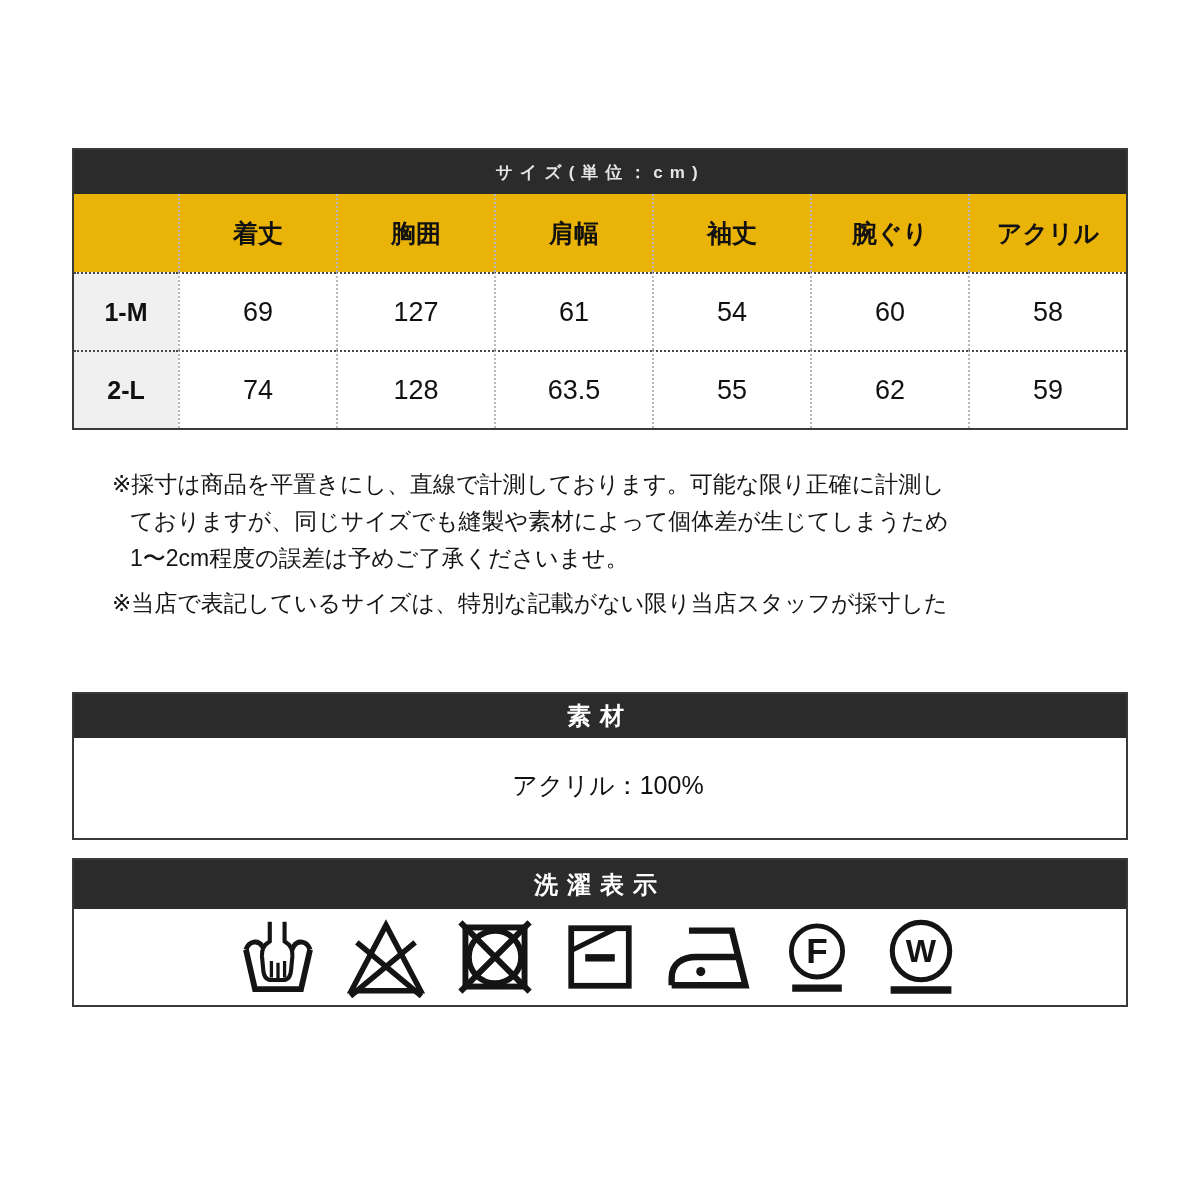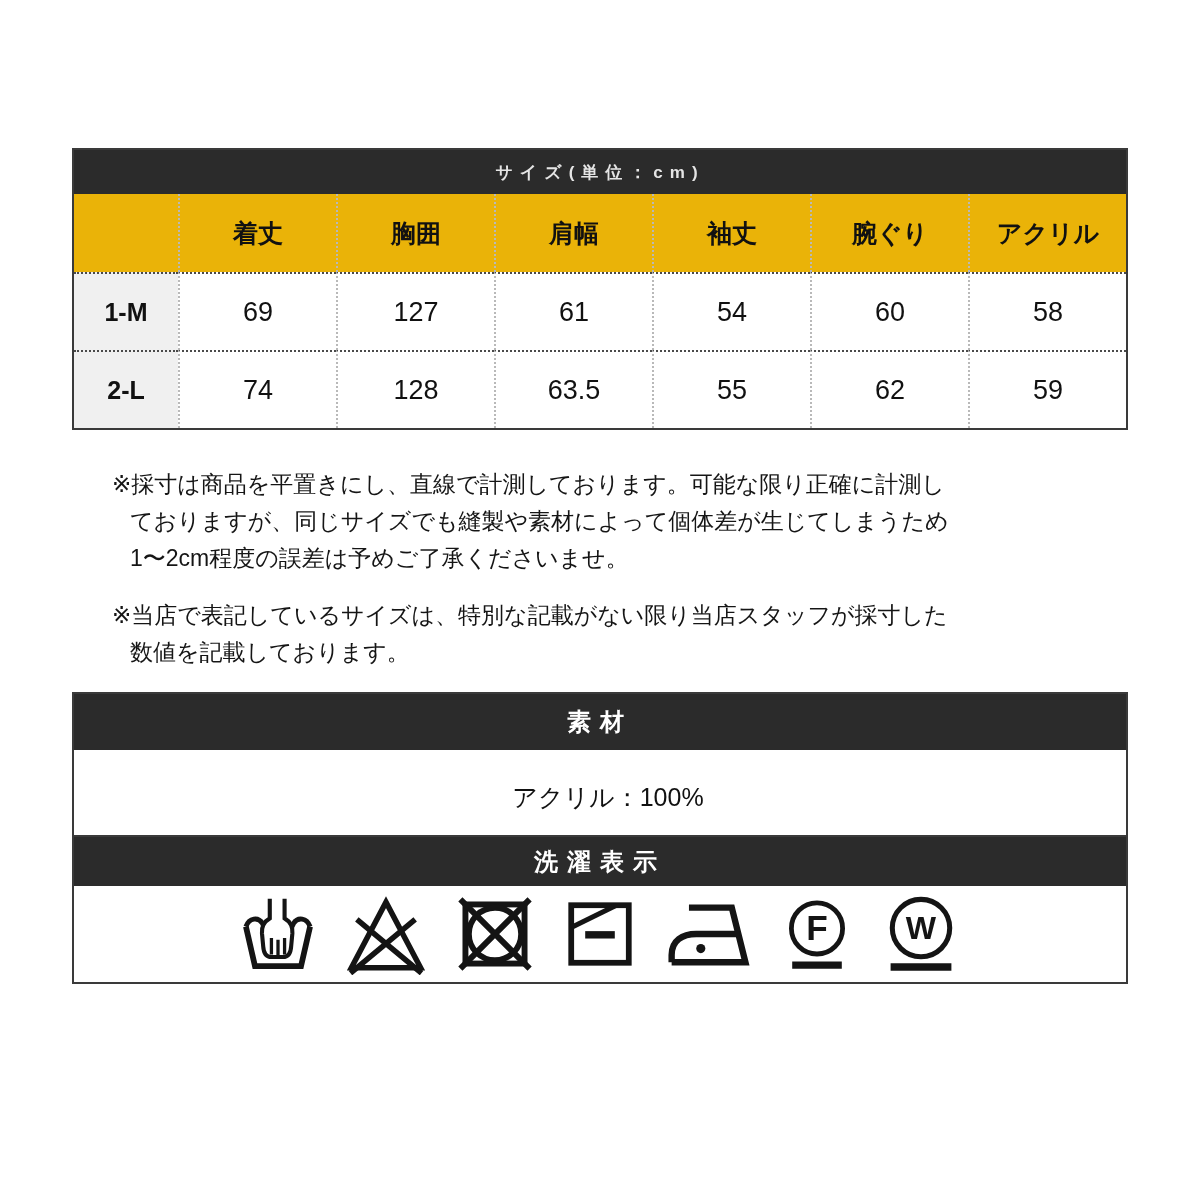--- a/index.html
+++ b/index.html
@@ -38,7 +38,7 @@
   .note .line { white-space:pre;margin-left:22px; }
   .note .cont { margin-left:40px; }
   #note-1 { top:466px; }
-  #note-2 { top:597px; }
+  #note-2 { top:585px; }
 
   
   .box {

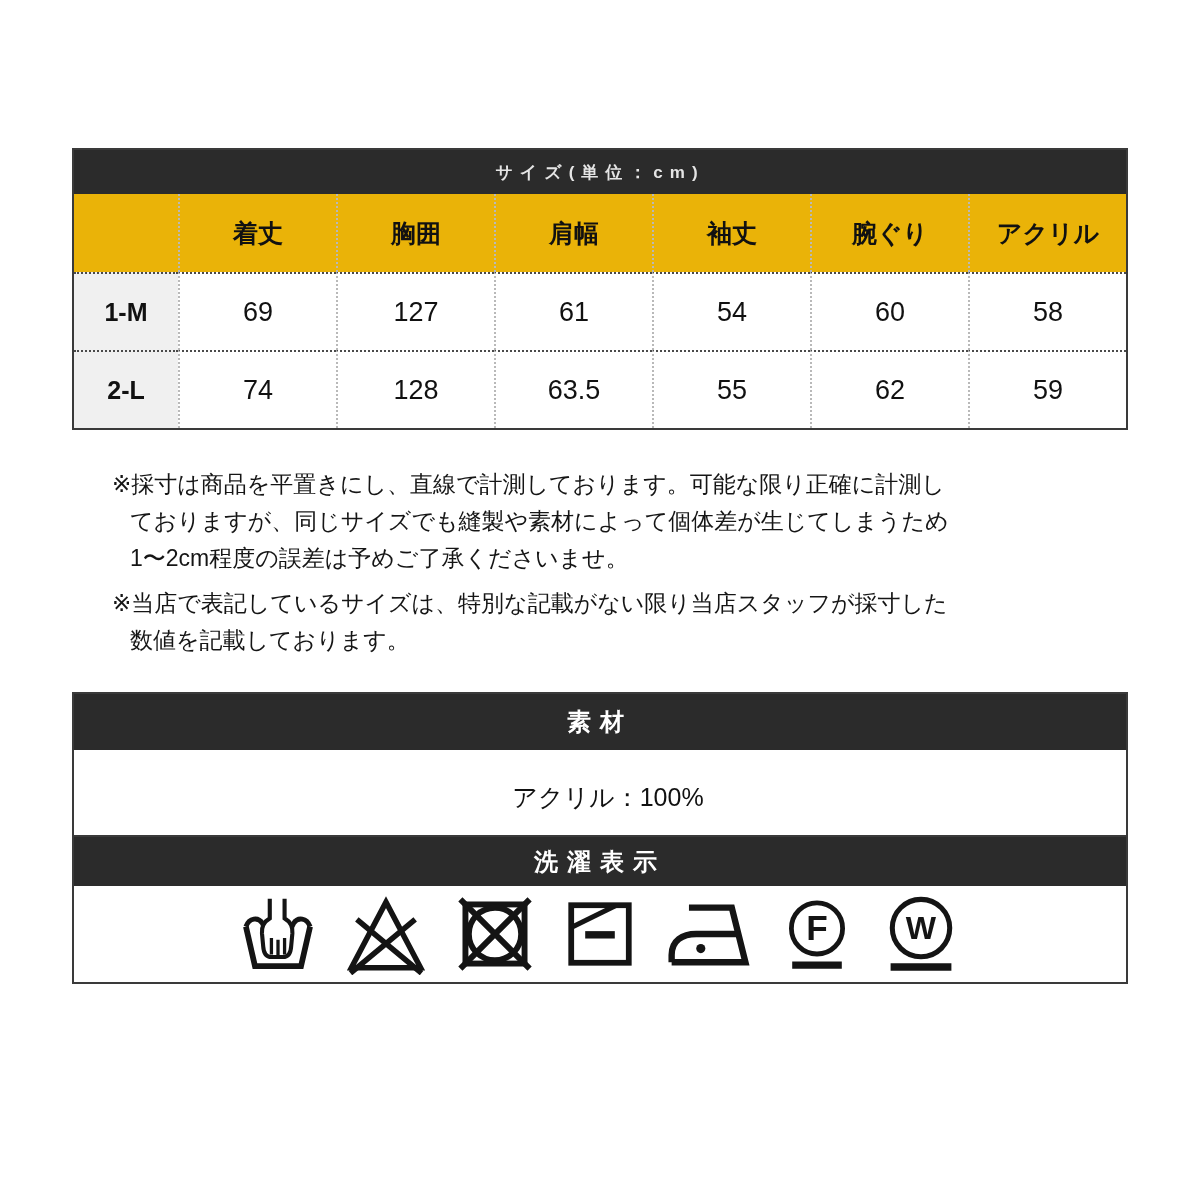--- a/index.html
+++ b/index.html
@@ -110,7 +110,6 @@
 </div>
 <div class="note" id="note-2">
   <div class="line">※当店で表記しているサイズは、特別な記載がない限り当店スタッフが採寸した</div>
-  <div class="line cont">数値を記載しております。</div>
 </div>
 
 <div class="box" id="material-box">

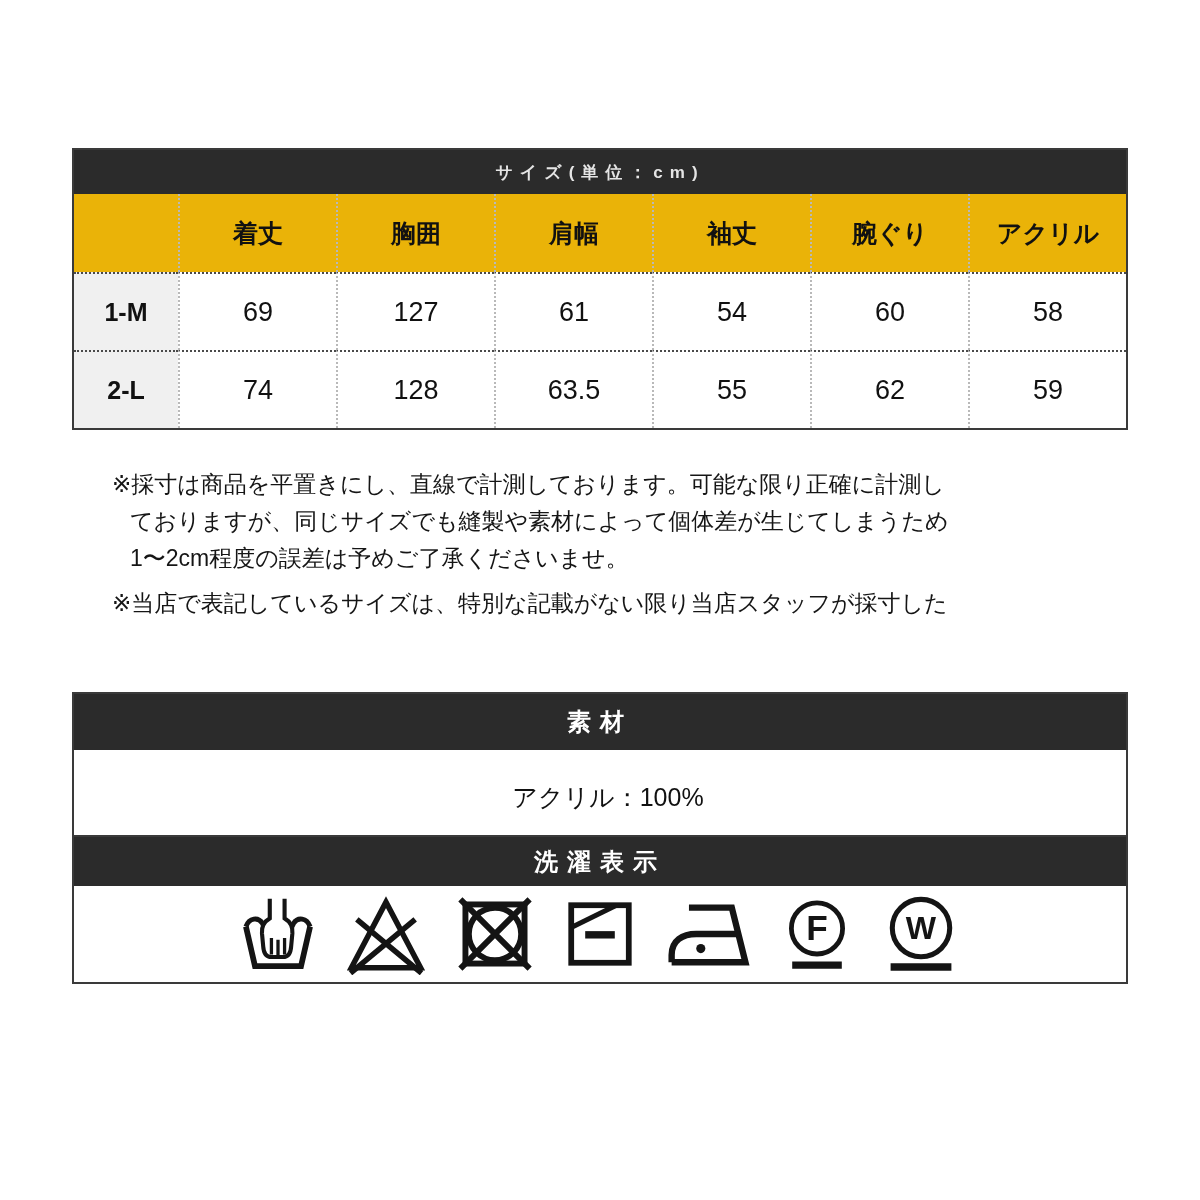--- a/index.html
+++ b/index.html
@@ -51,7 +51,7 @@
     background:#2b2b2b; color:#fff; font-weight:bold; font-size:24px;
     letter-spacing:9px; display:flex; align-items:center; justify-content:center;
   }
-  #material-box .bar { height:56px; }
+  #material-box .bar { height:44px; }
   #care-box .bar { height:49px; }
   .box .body {
     display:flex; align-items:center; justify-content:center;

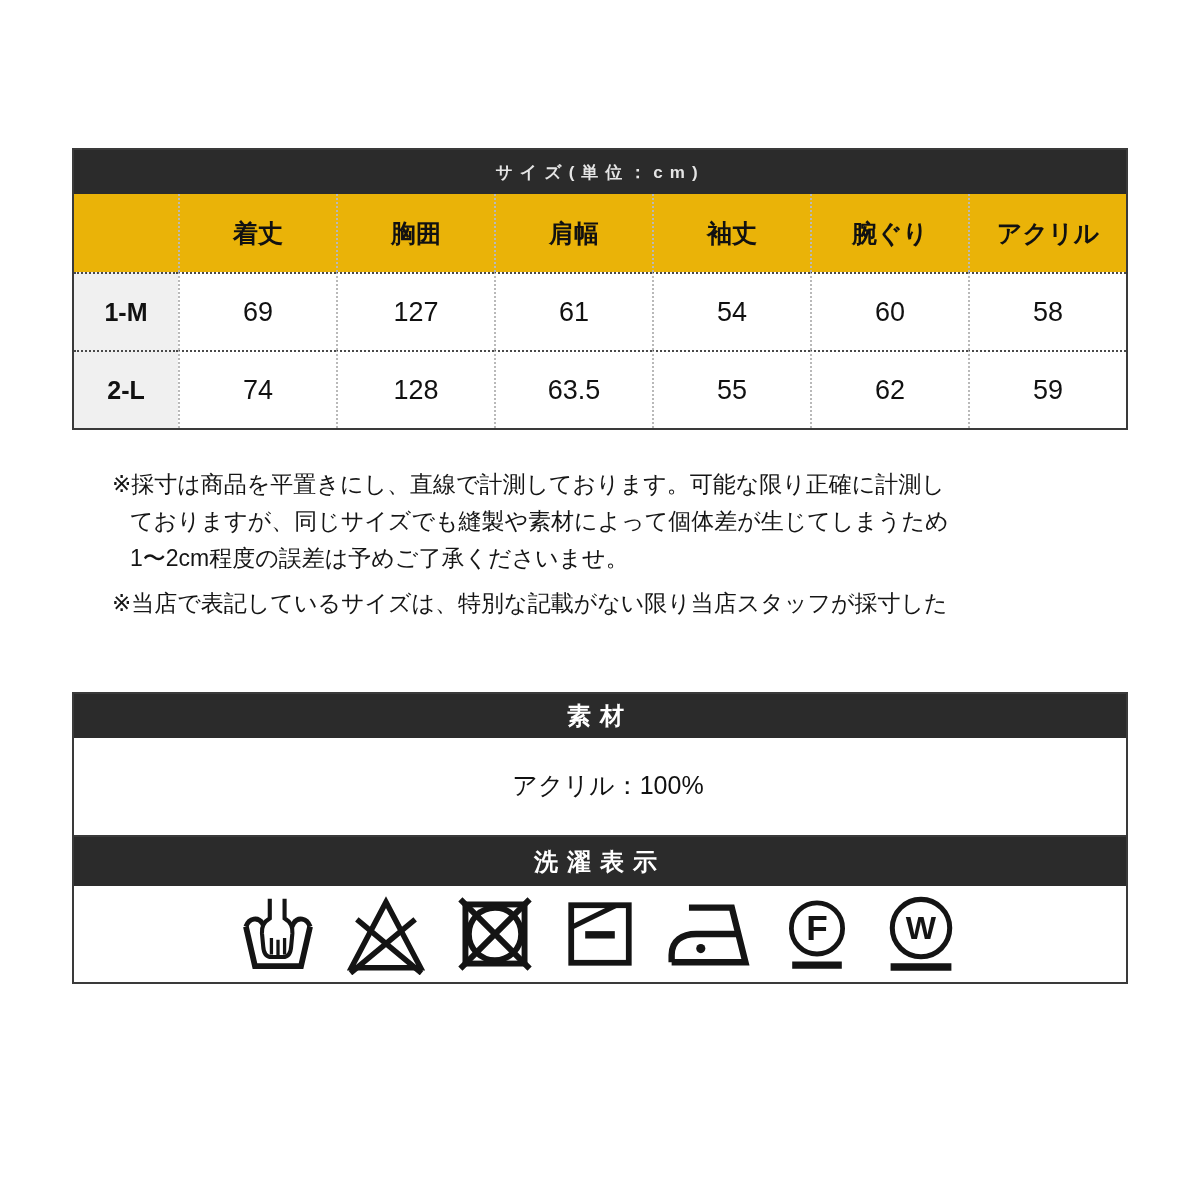--- a/index.html
+++ b/index.html
@@ -46,7 +46,7 @@
     border:2px solid #3a3a3a; background:#fff;
   }
   #material-box { top:692px; height:148px; }
-  #care-box     { top:835px; height:149px; }
+  #care-box     { top:858px; height:149px; }
   .box .bar {
     background:#2b2b2b; color:#fff; font-weight:bold; font-size:24px;
     letter-spacing:9px; display:flex; align-items:center; justify-content:center;

